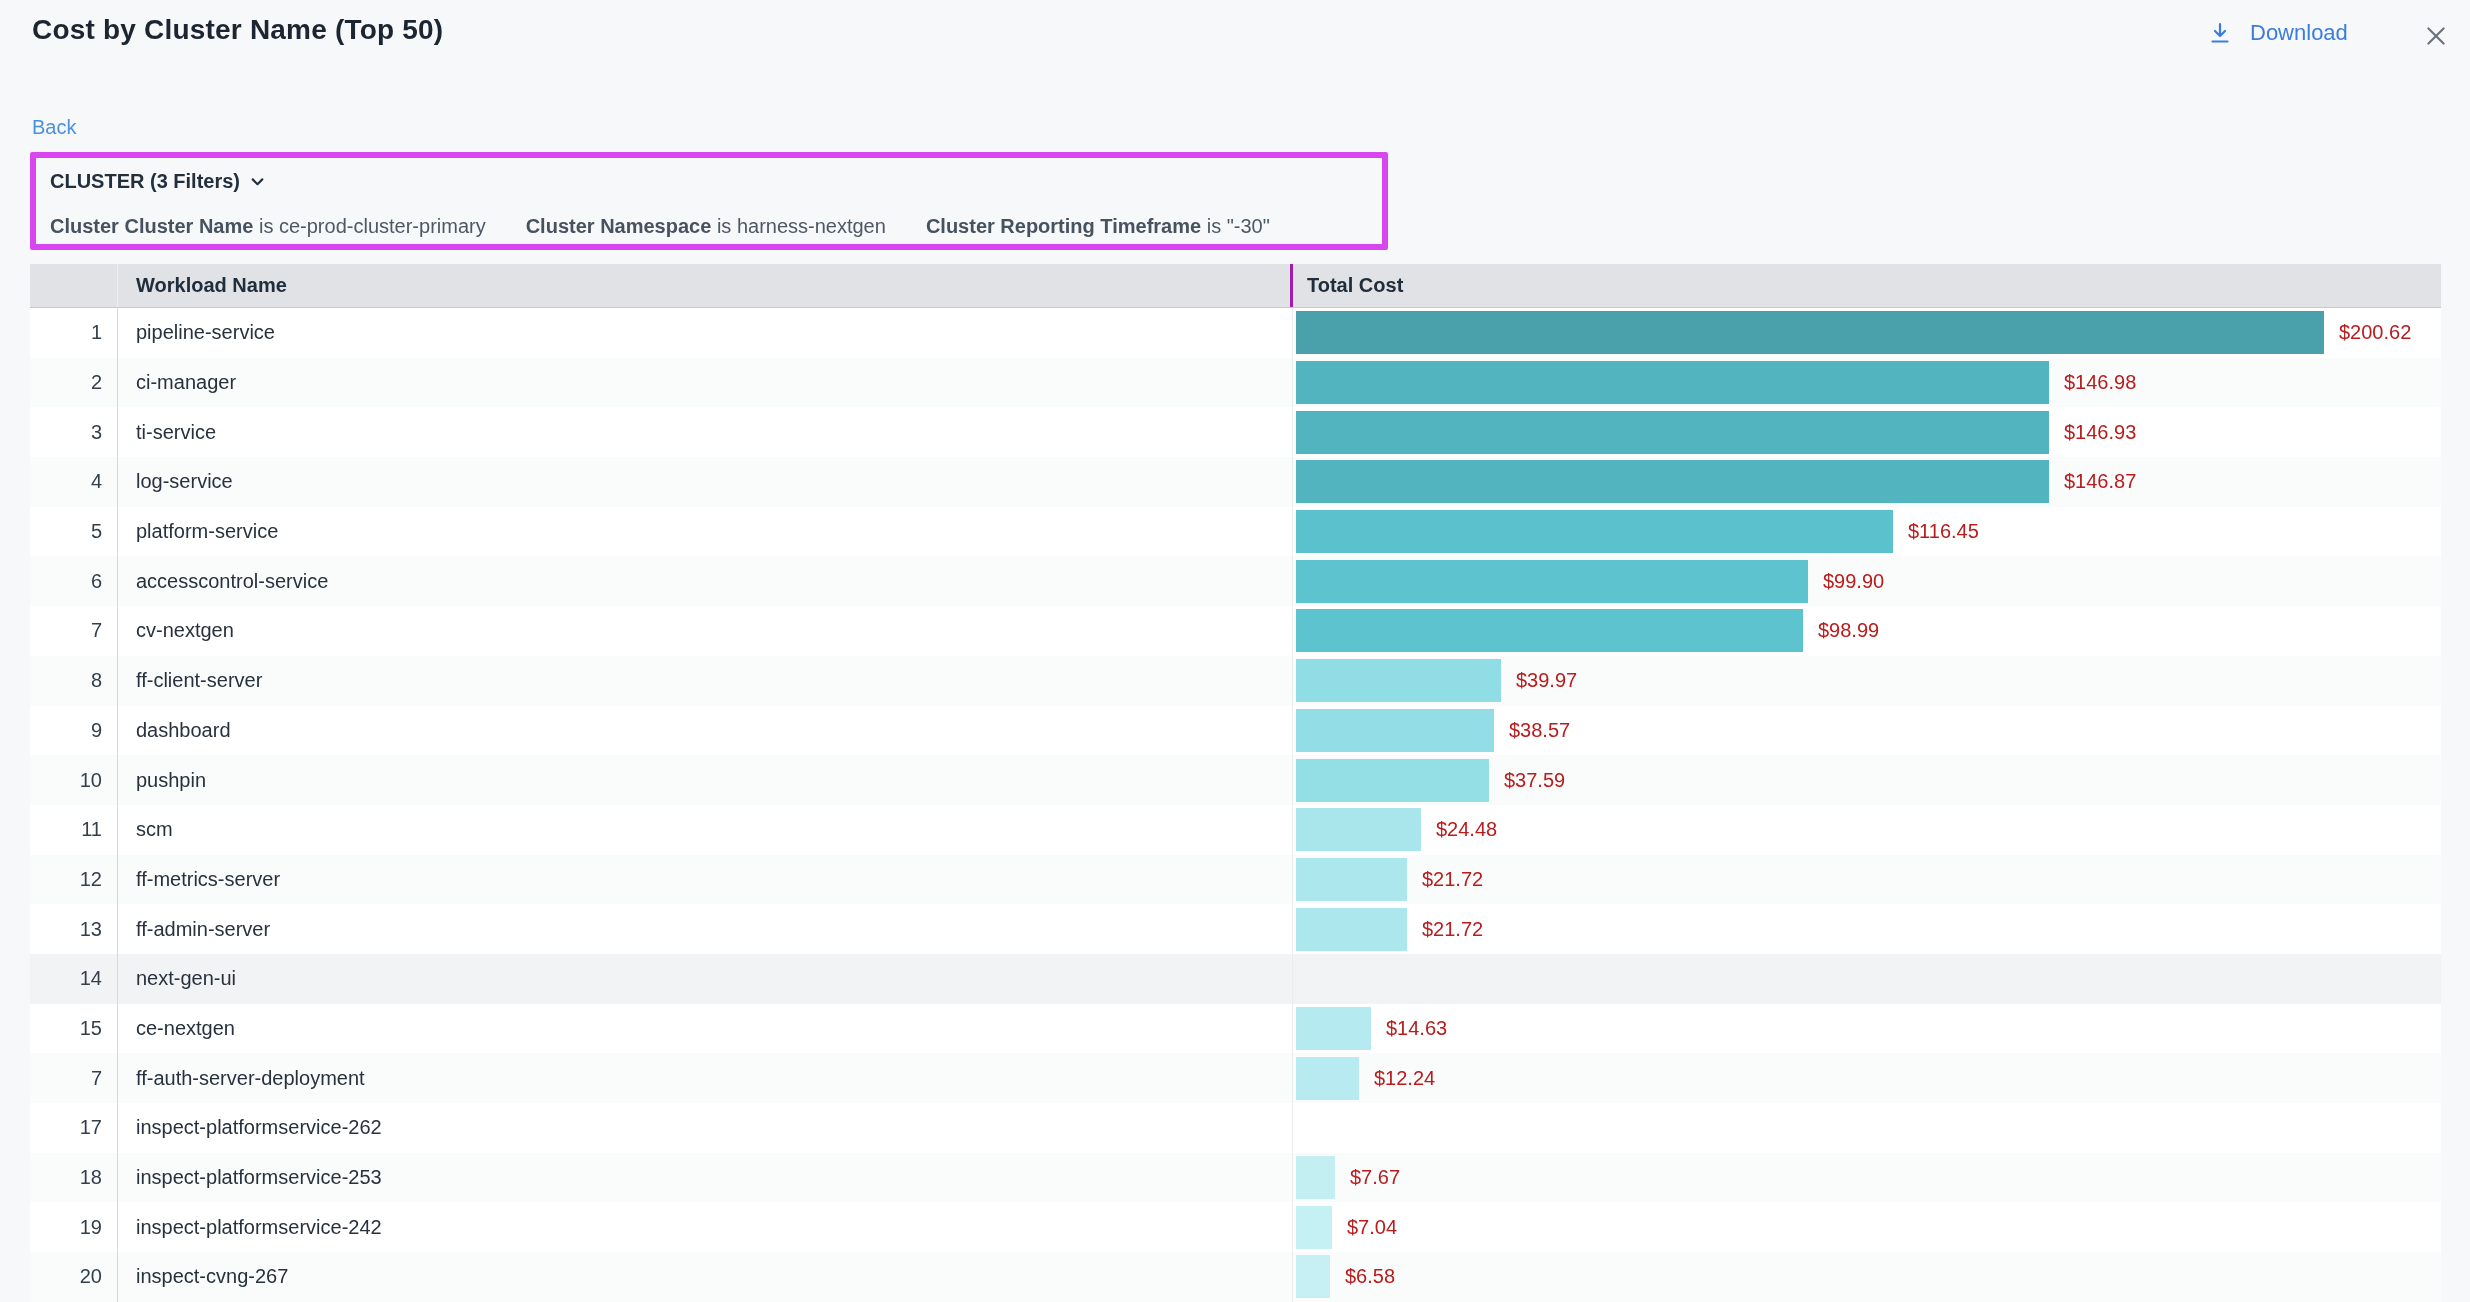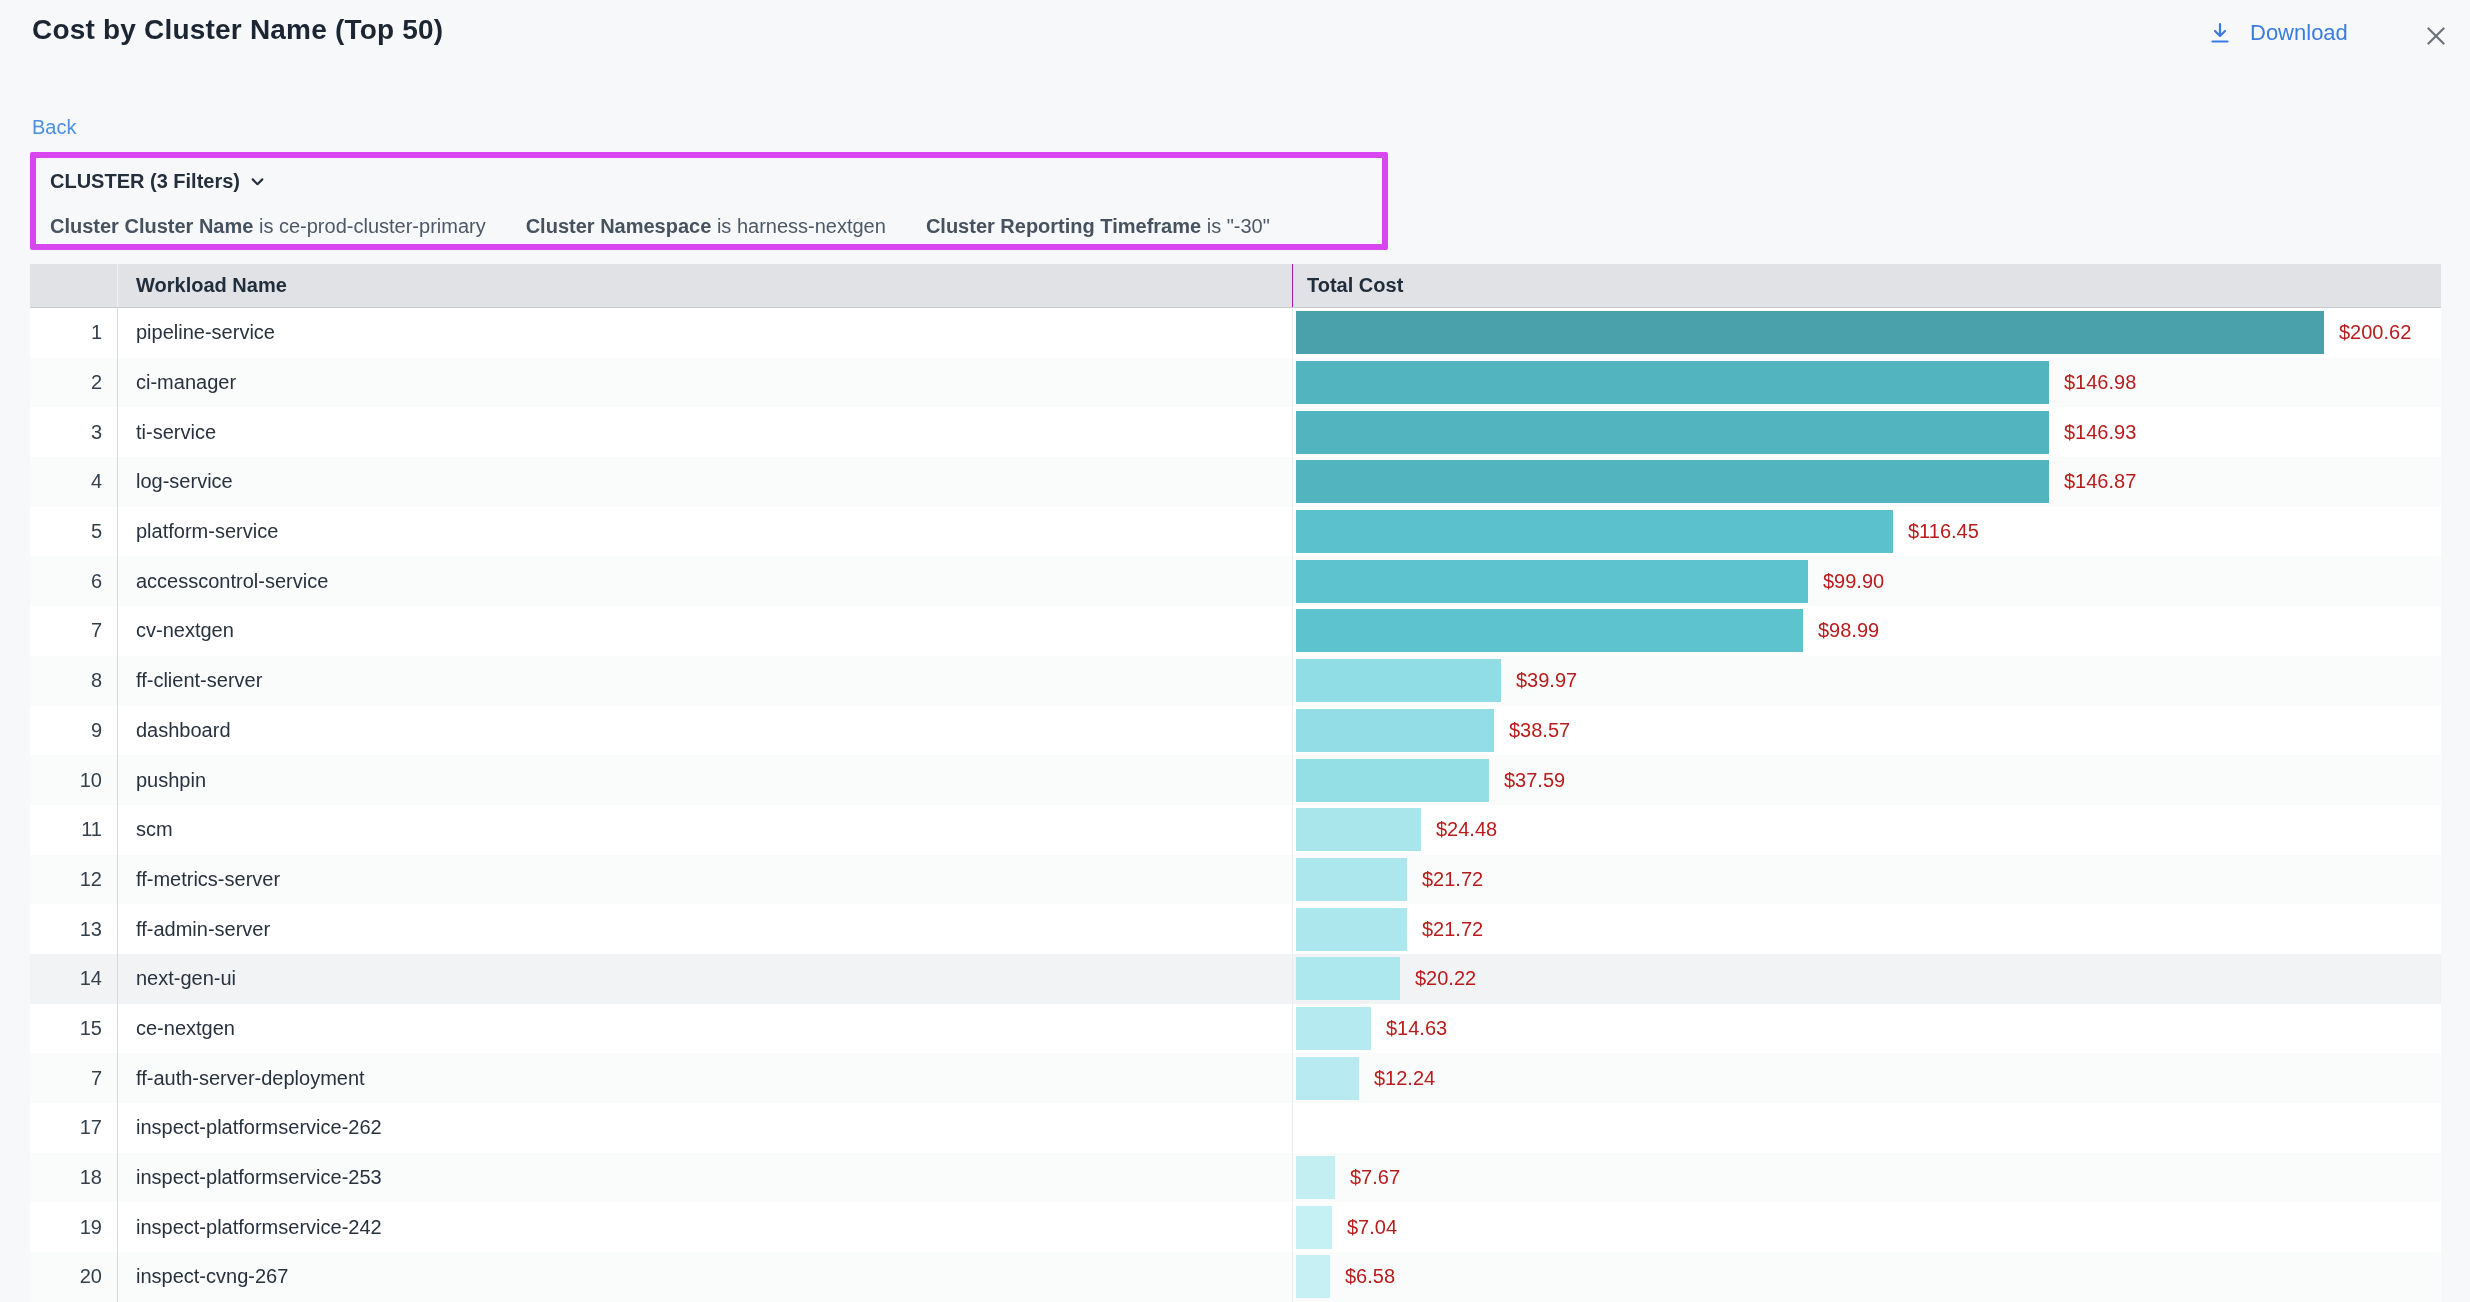--- a/index.html
+++ b/index.html
@@ -52,7 +52,7 @@
   }
   .thead .h-rank { width:88px; height:100%; border-right:1px solid #eef0f1; }
   .thead .h-name { width:1175px; height:100%; display:flex; align-items:center;
-    padding-left:18px; border-right:1px solid #a21caf; }
+    padding-left:18px; border-right:3px solid #a21caf; }
   .thead .h-cost { flex:1; height:100%; display:flex; align-items:center; padding-left:14px; }
   .tbody { }
   .row { display:flex; height:49.7px; background:#ffffff; align-items:stretch; }

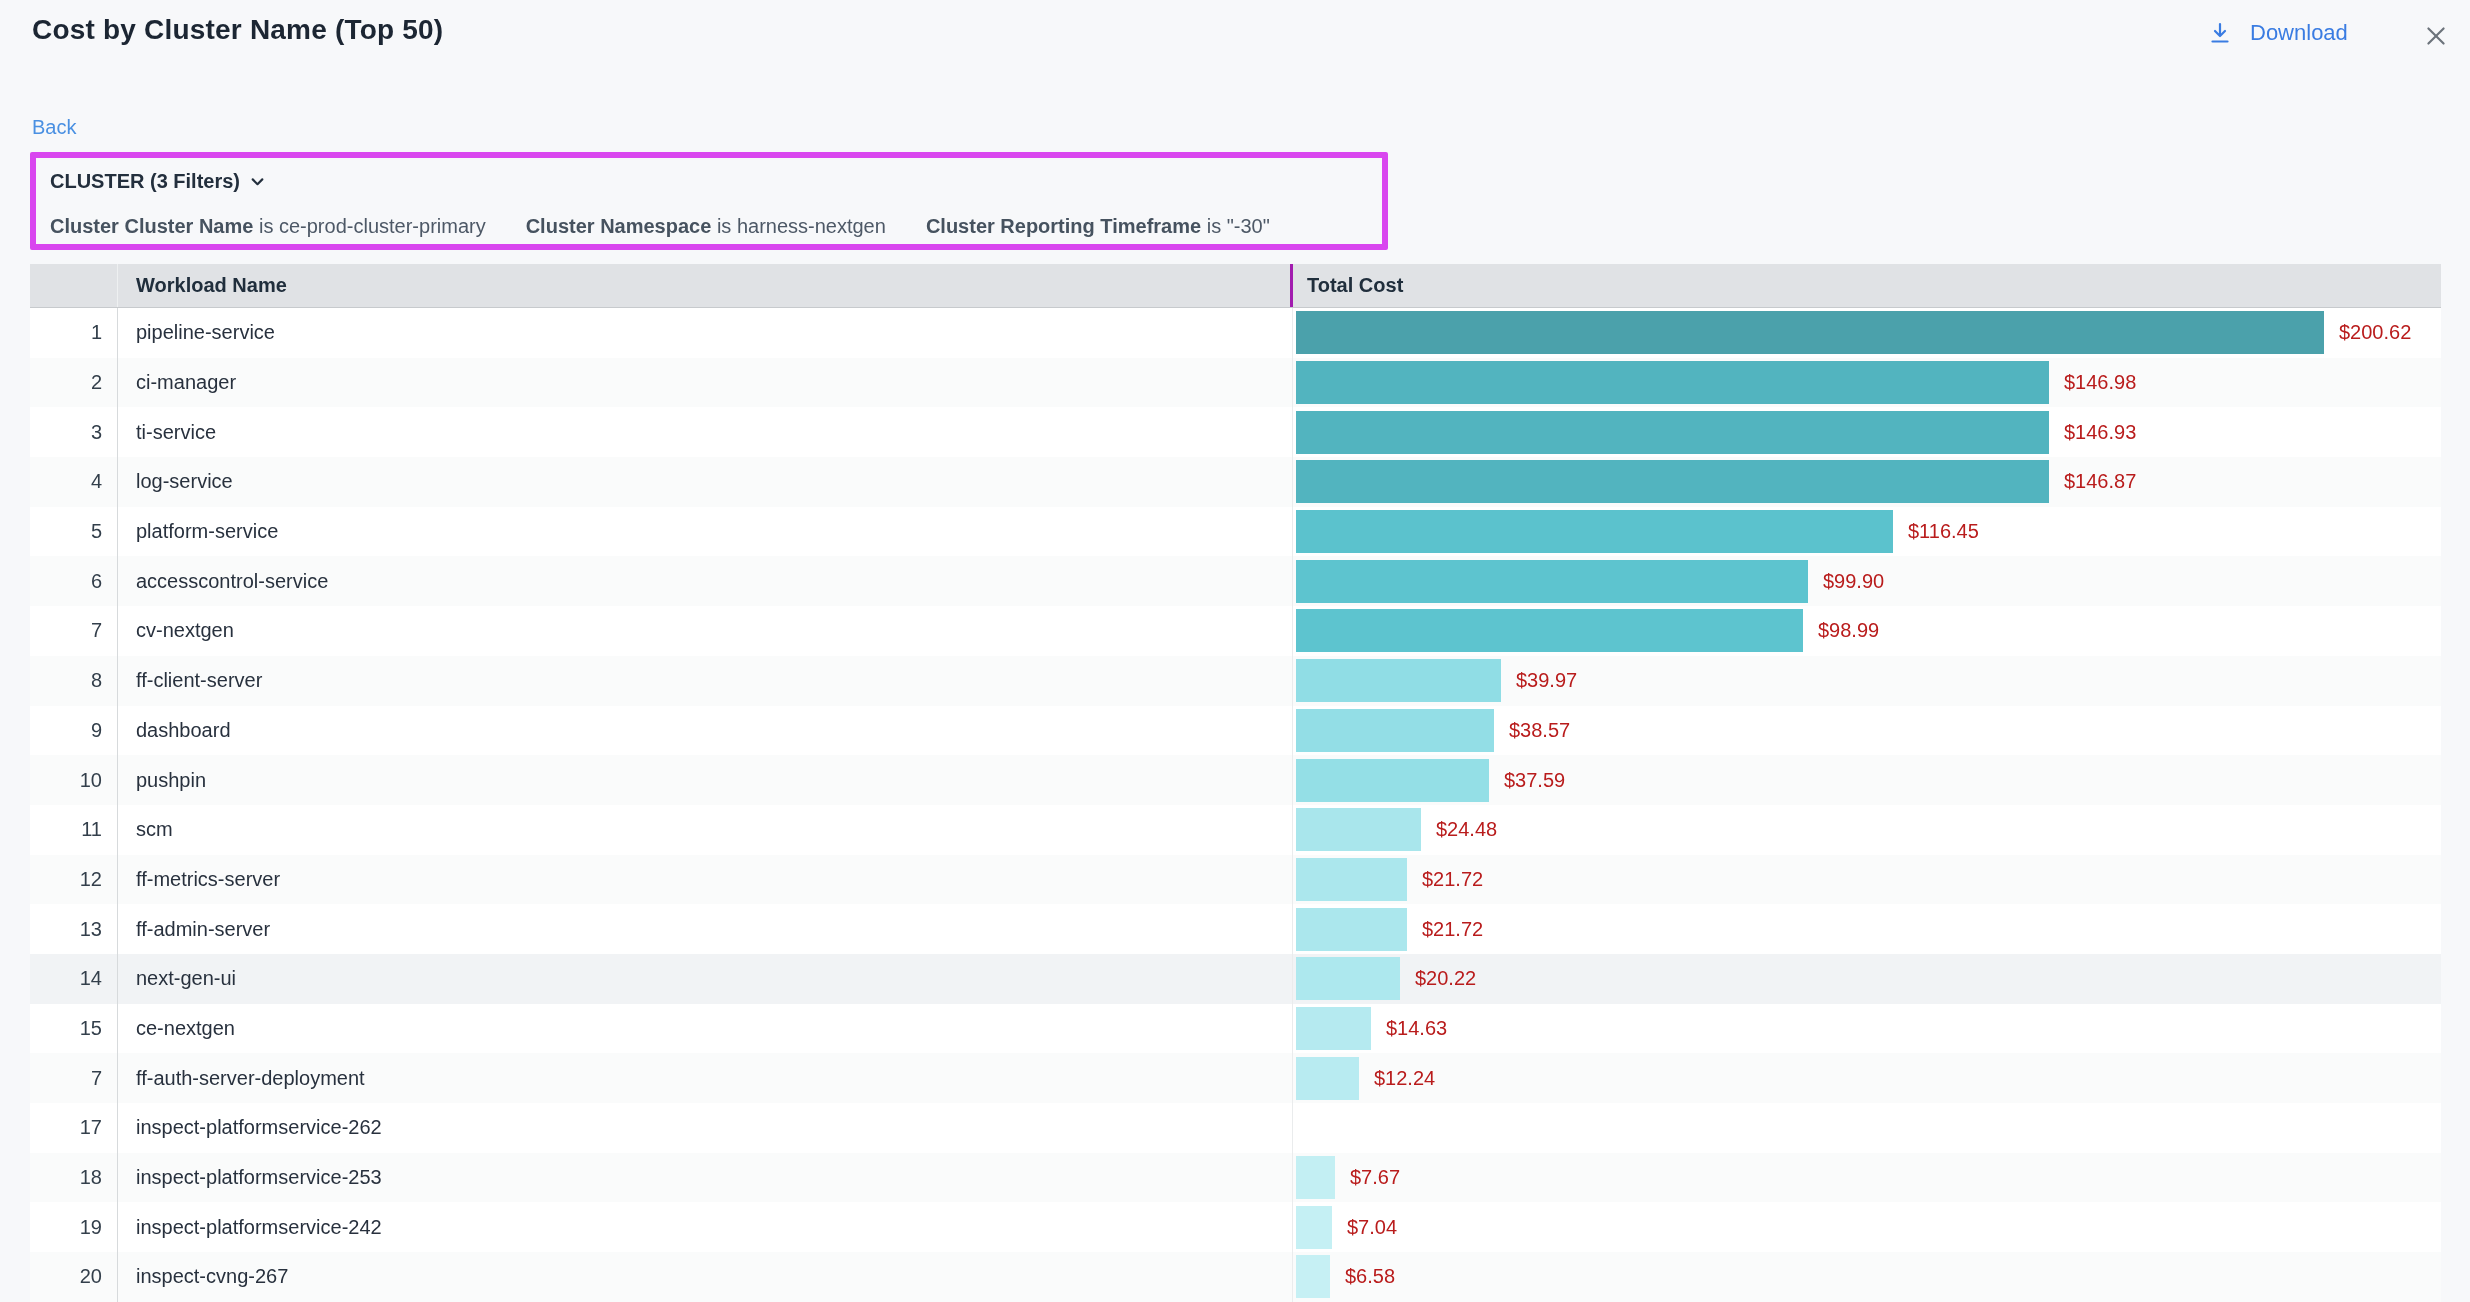--- a/index.html
+++ b/index.html
@@ -239,10 +239,6 @@
   <div class="row alt hl">
     <div class="cell-rank rank">14</div>
     <div class="cell-name name">next-gen-ui</div>
-    <div class="cell-cost">
-      <div class="bar" style="width: 104px; background: rgb(173, 232, 238);"></div>
-      <div class="val">$20.22</div>
-    </div>
   </div>
 
   <div class="row">

